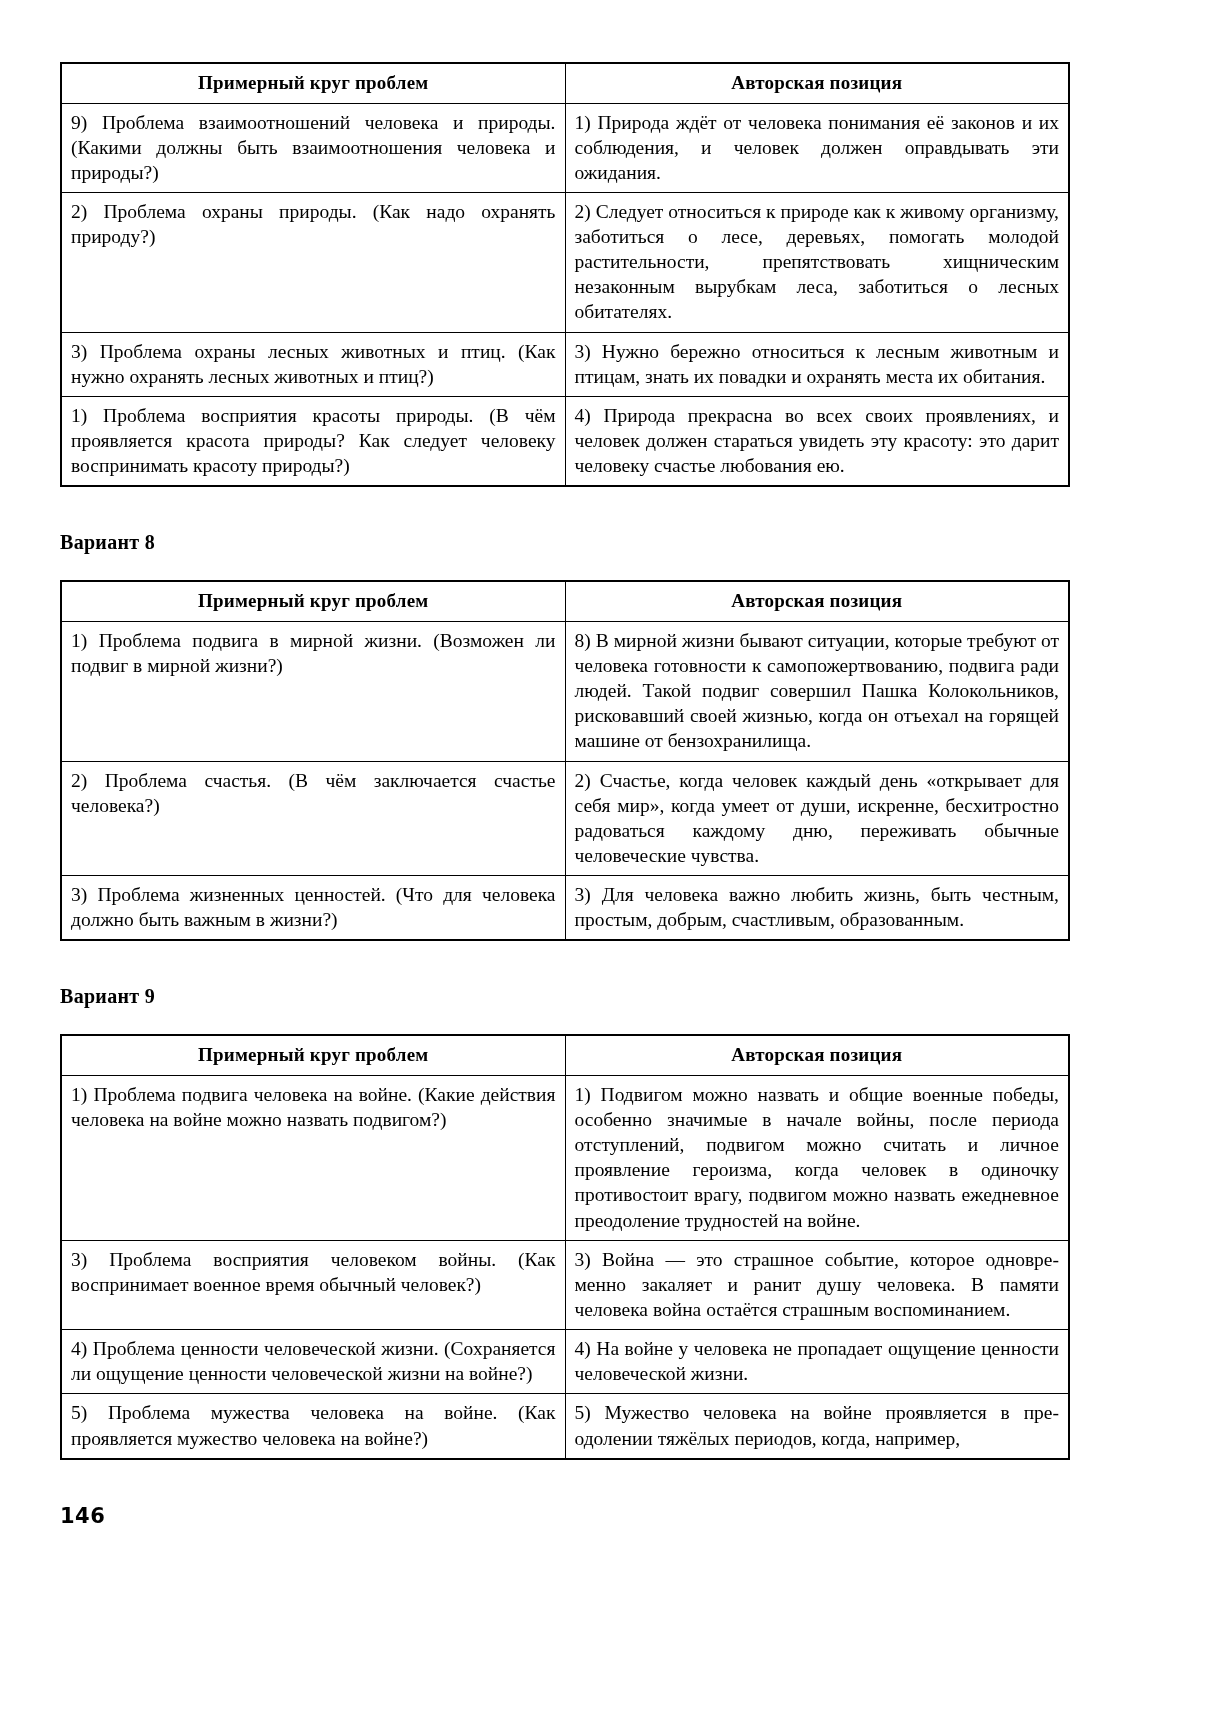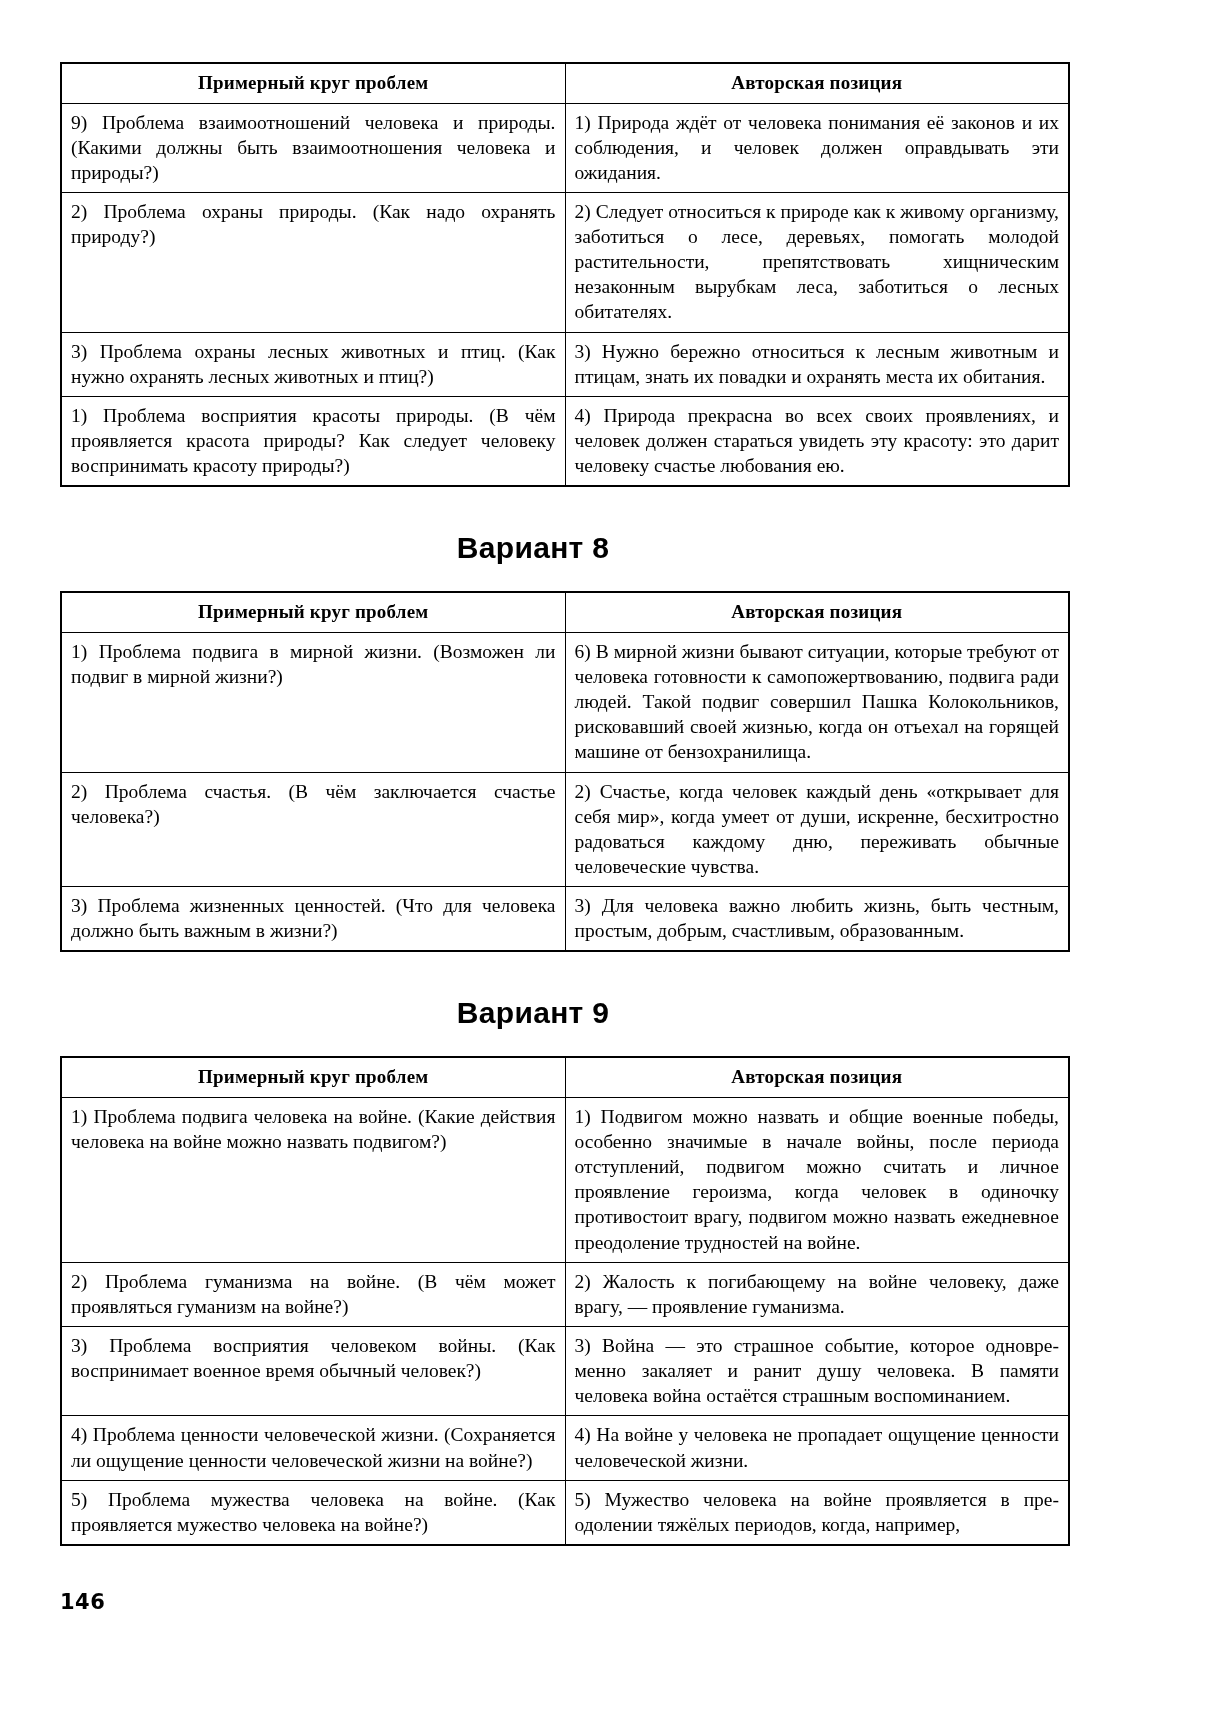--- a/index.html
+++ b/index.html
@@ -48,10 +48,10 @@
   col.c1 { width: 504px; }
   col.c2 { width: 504px; }
   .variant-title {
-    text-align: center;
-    font-family: Liberation Sans, sans-serif;
+    text-align: left;
+    font-family: Liberation Serif, serif;
     font-weight: bold;
-    font-size: 30px;
+    font-size: 20px;
     letter-spacing: 0.3px;
   }
   .gap-after-table { height: 44px; }

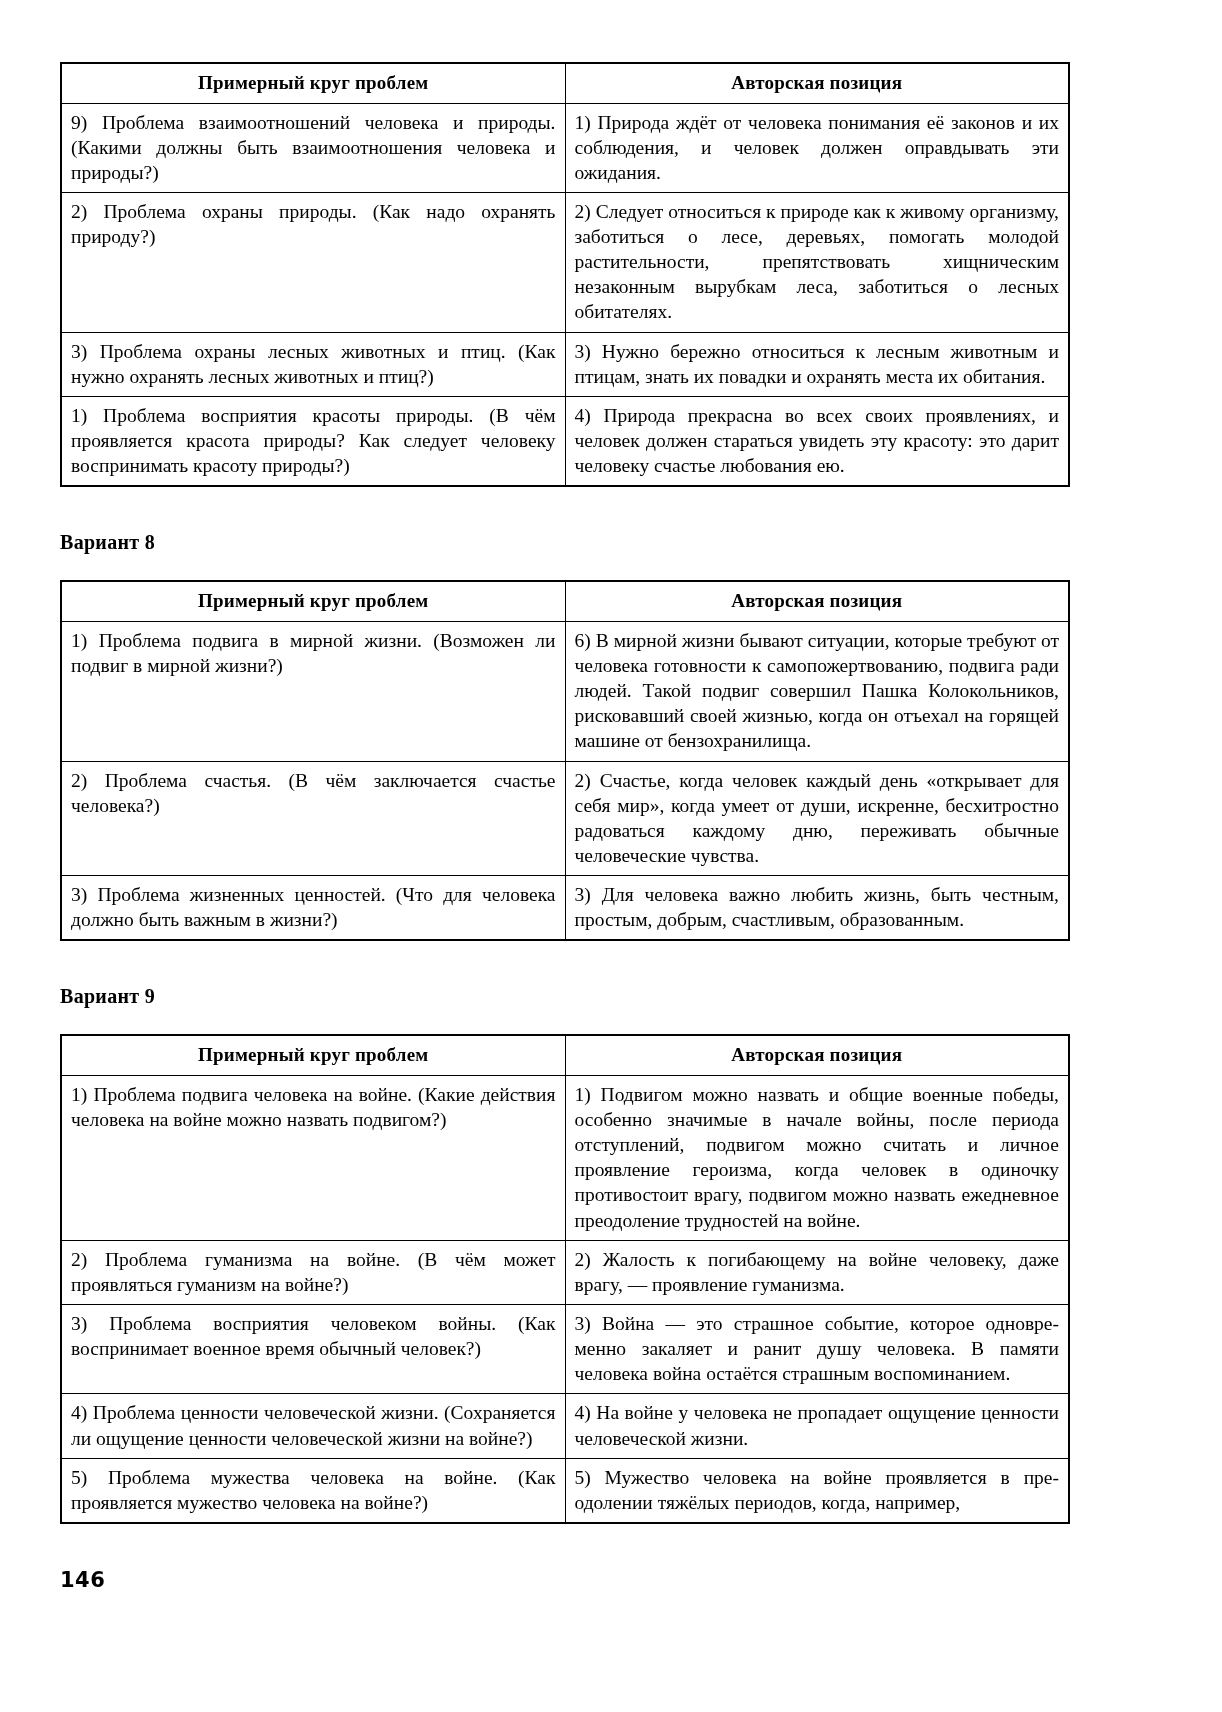--- a/index.html
+++ b/index.html
@@ -120,7 +120,7 @@
     <tbody>
       <tr>
         <td>1) Проблема подвига в мирной жизни. (Возможен ли подвиг в мирной жизни?)</td>
-        <td>6) В мирной жизни бывают ситуации, которые тре­буют от человека готовности к самопожертвова­нию, подвига ради людей. Такой подвиг совершил Пашка Колокольников, рисковавший своей жиз­нью, когда он отъехал на горящей машине от бен­зохранилища.</td>
+        <td>8) В мирной жизни бывают ситуации, которые тре­буют от человека готовности к самопожертвова­нию, подвига ради людей. Такой подвиг совершил Пашка Колокольников, рисковавший своей жиз­нью, когда он отъехал на горящей машине от бен­зохранилища.</td>
       </tr>
       <tr>
         <td>2) Проблема счастья. (В чём заключается счастье человека?)</td>

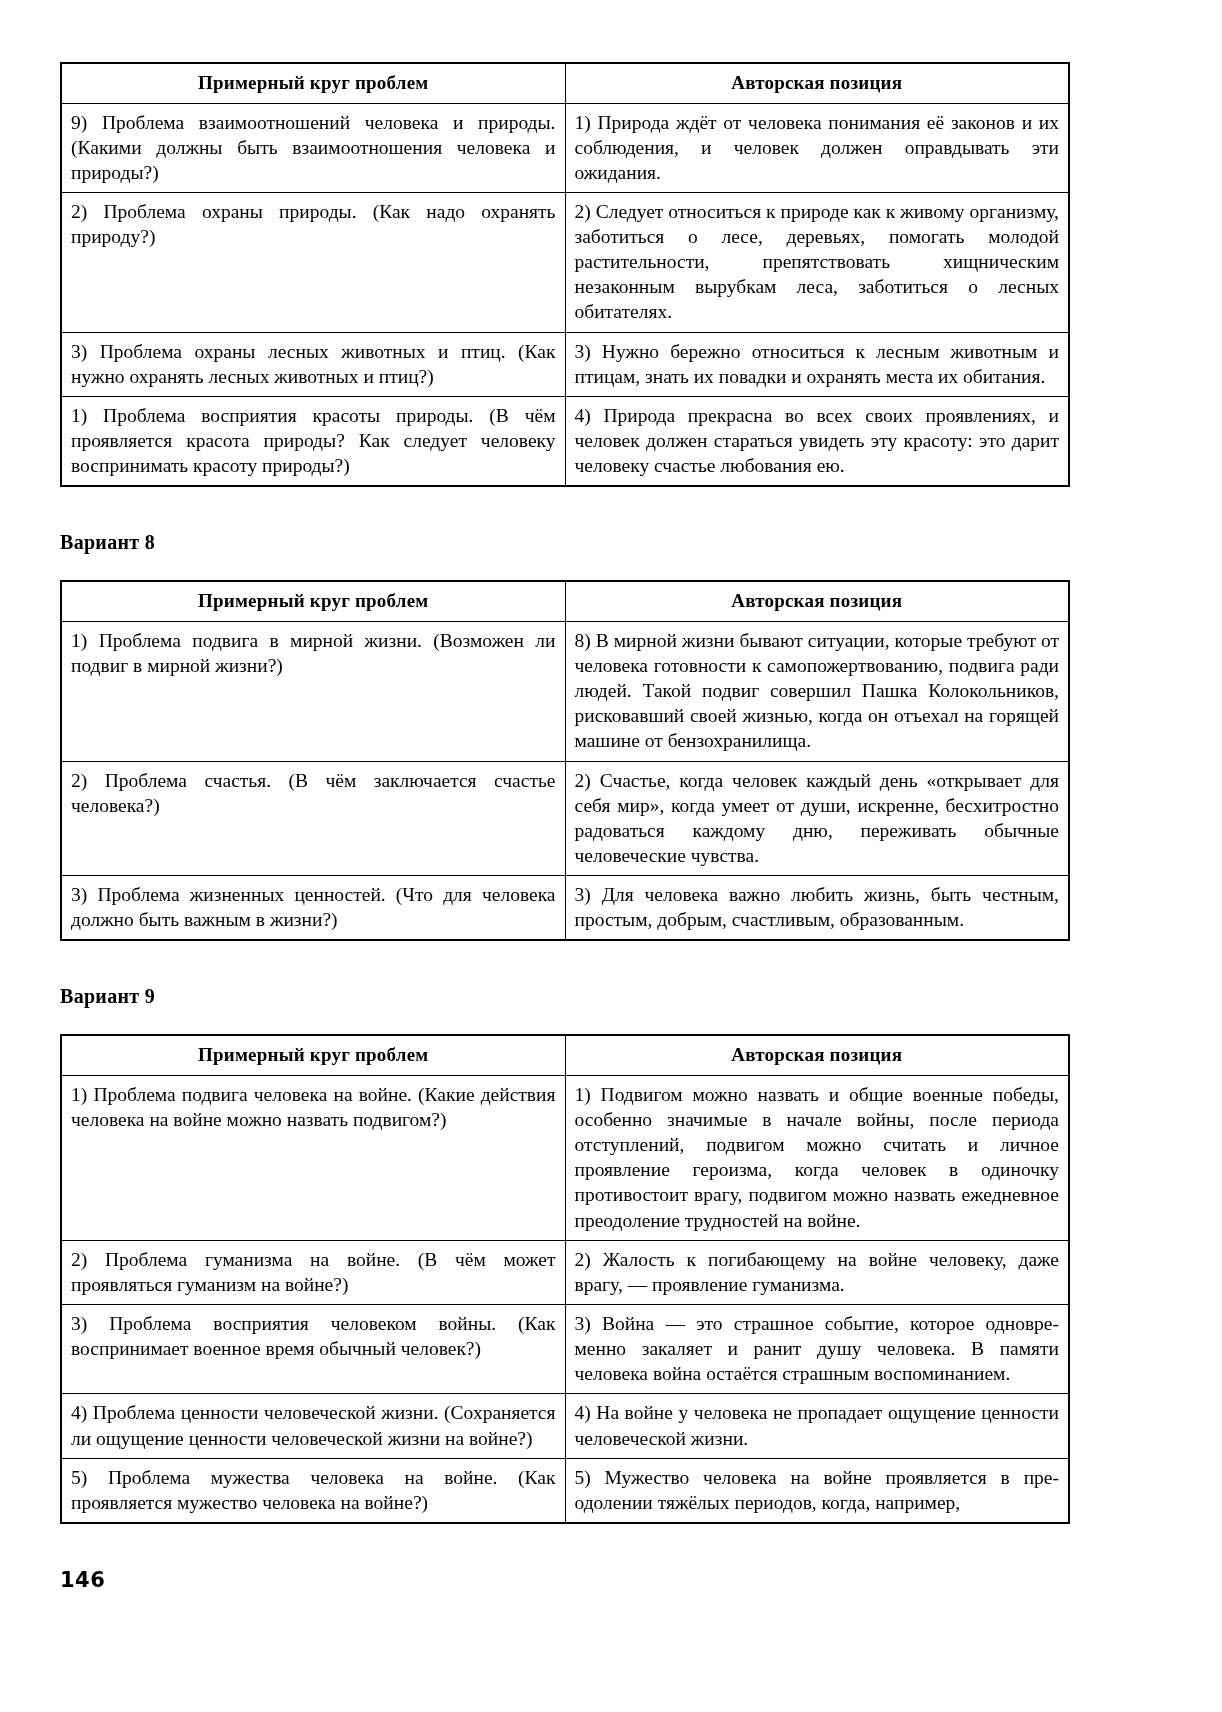--- a/index.html
+++ b/index.html
@@ -155,10 +155,6 @@
         <td>1) Подвигом можно назвать и общие военные побе­ды, особенно значимые в начале войны, после пе­риода отступлений, подвигом можно считать и личное проявление героизма, когда человек в оди­ночку противостоит врагу, подвигом можно на­звать ежедневное преодоление трудностей на вой­не.</td>
       </tr>
       <tr>
-        <td>2) Проблема гуманизма на войне. (В чём может проявляться гуманизм на войне?)</td>
-        <td>2) Жалость к погибающему на войне человеку, да­же врагу, — проявление гуманизма.</td>
-      </tr>
-      <tr>
         <td>3) Проблема восприятия человеком войны. (Как воспринимает военное время обычный человек?)</td>
         <td>3) Война — это страшное событие, которое одновре­менно закаляет и ранит душу человека. В памяти человека война остаётся страшным воспоминанием.</td>
       </tr>

